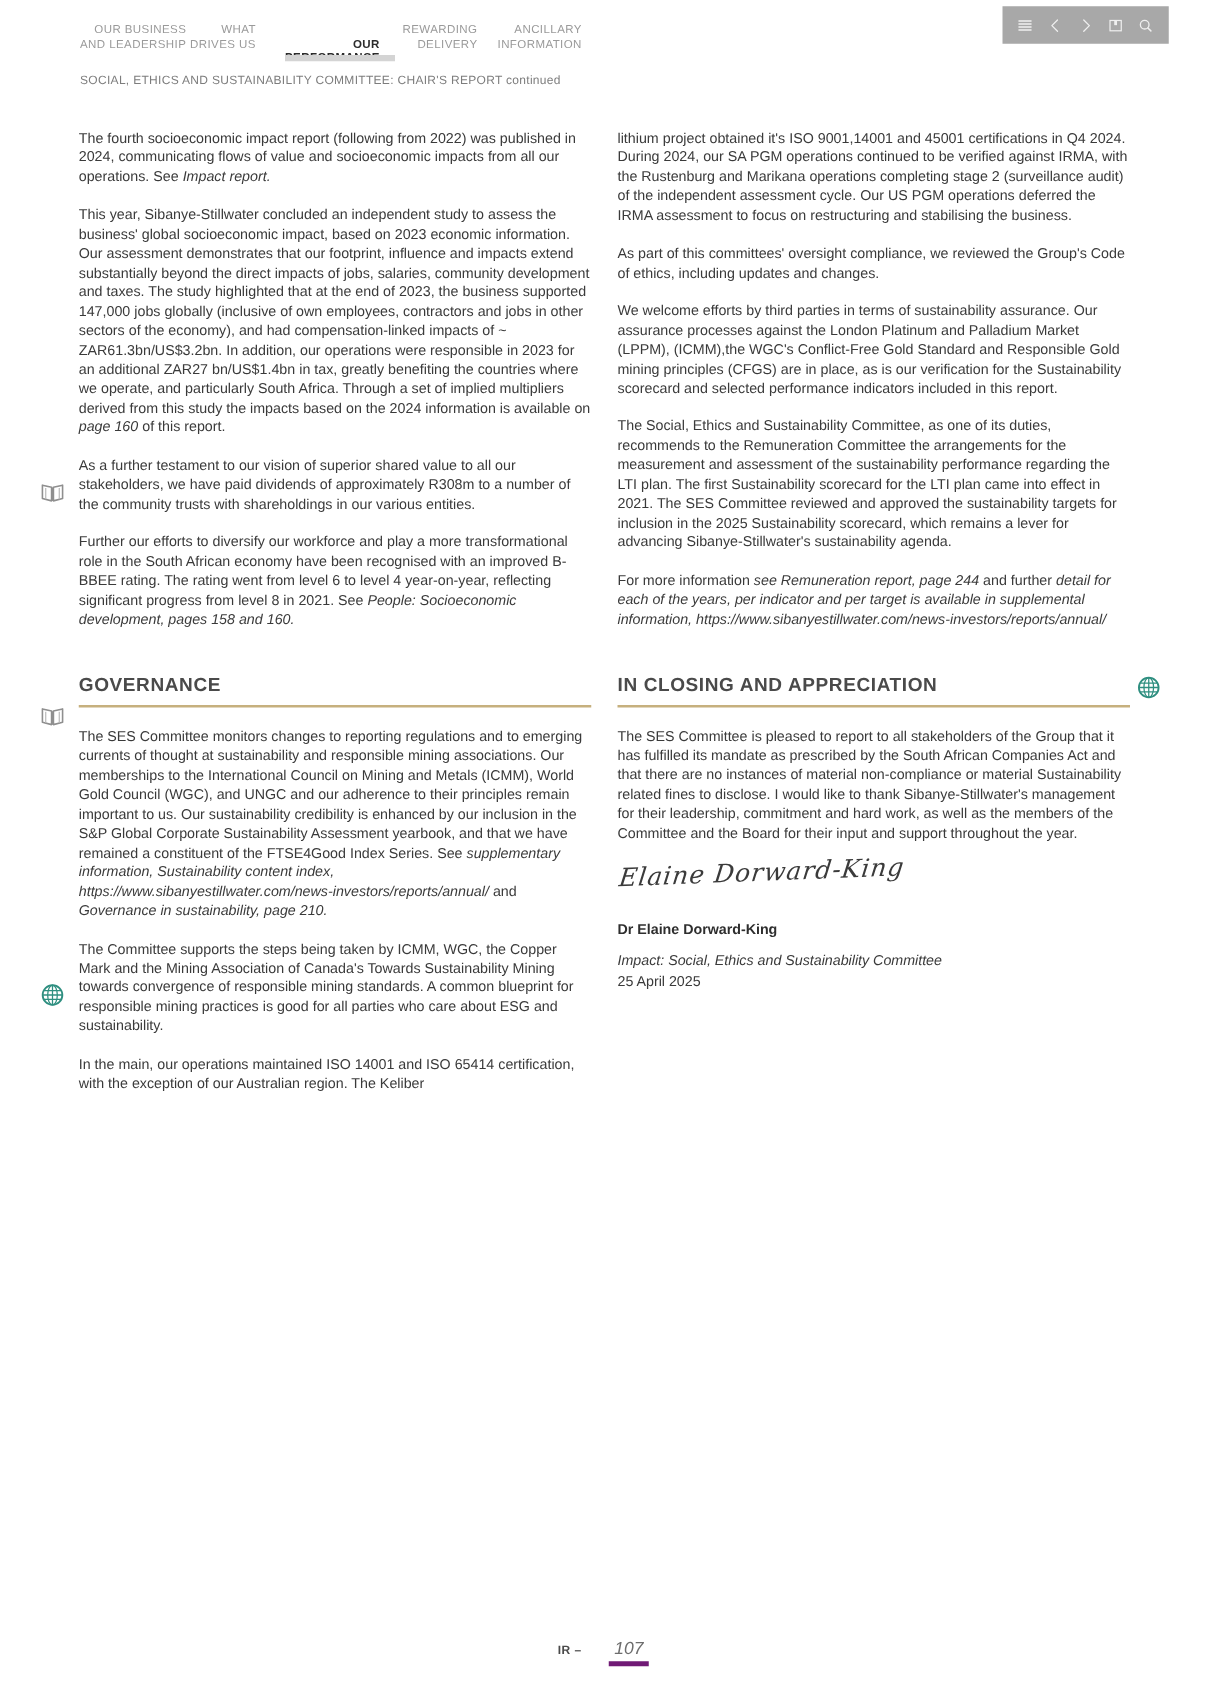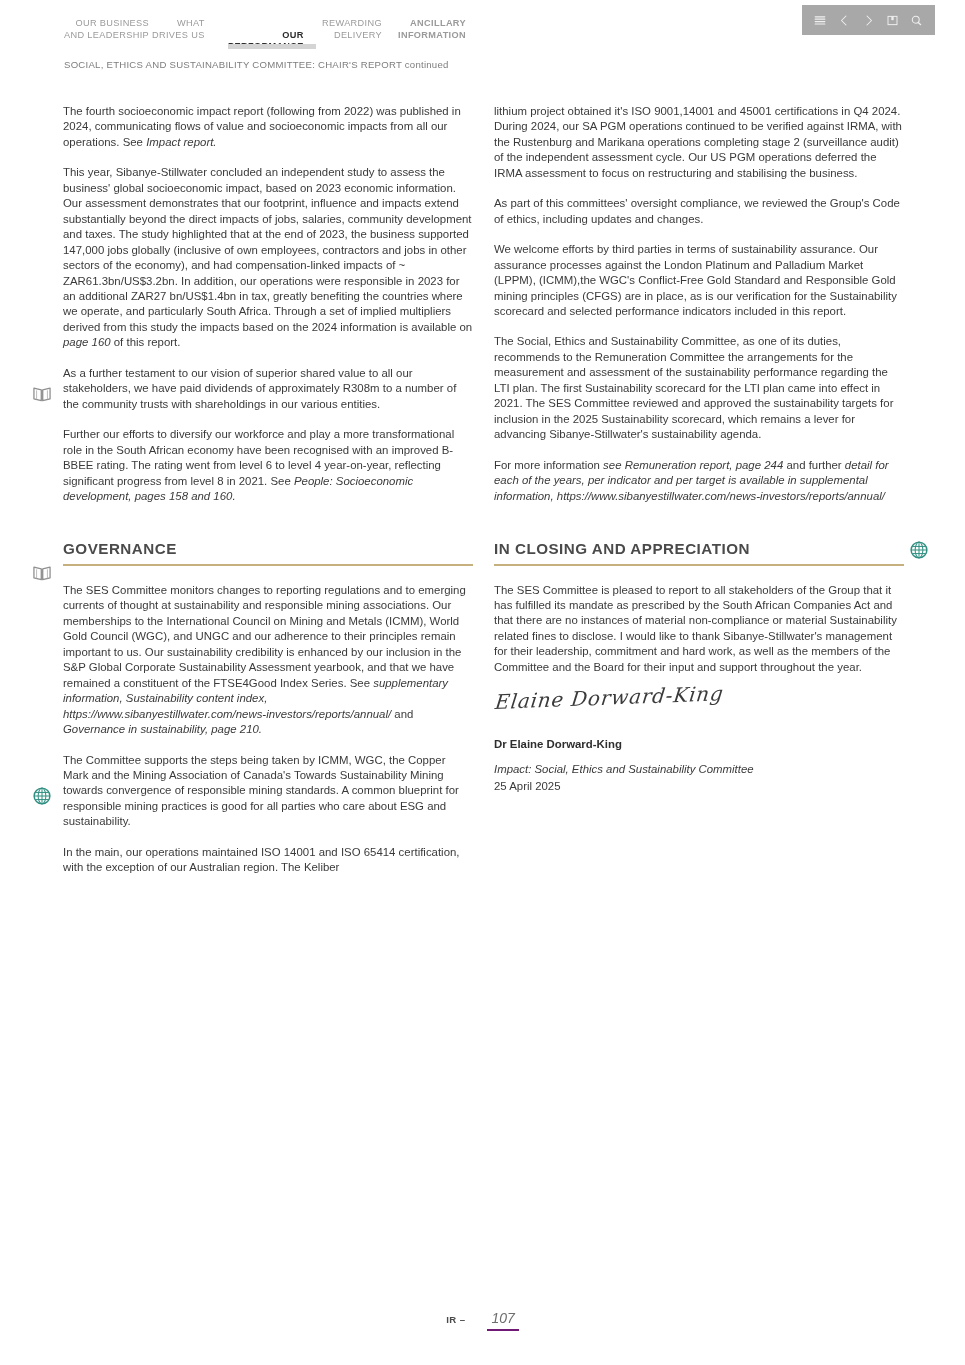--- a/index.html
+++ b/index.html
@@ -53,7 +53,7 @@
   .nav-1 { left: 88px; }
   .nav-2 { left: 164px; }
   .nav-3 { left: 258px; }
-  .nav-4 { left: 334px; font-weight: bold; }
+  .nav-4 { left: 334px; }
 
   
   .toolbar {

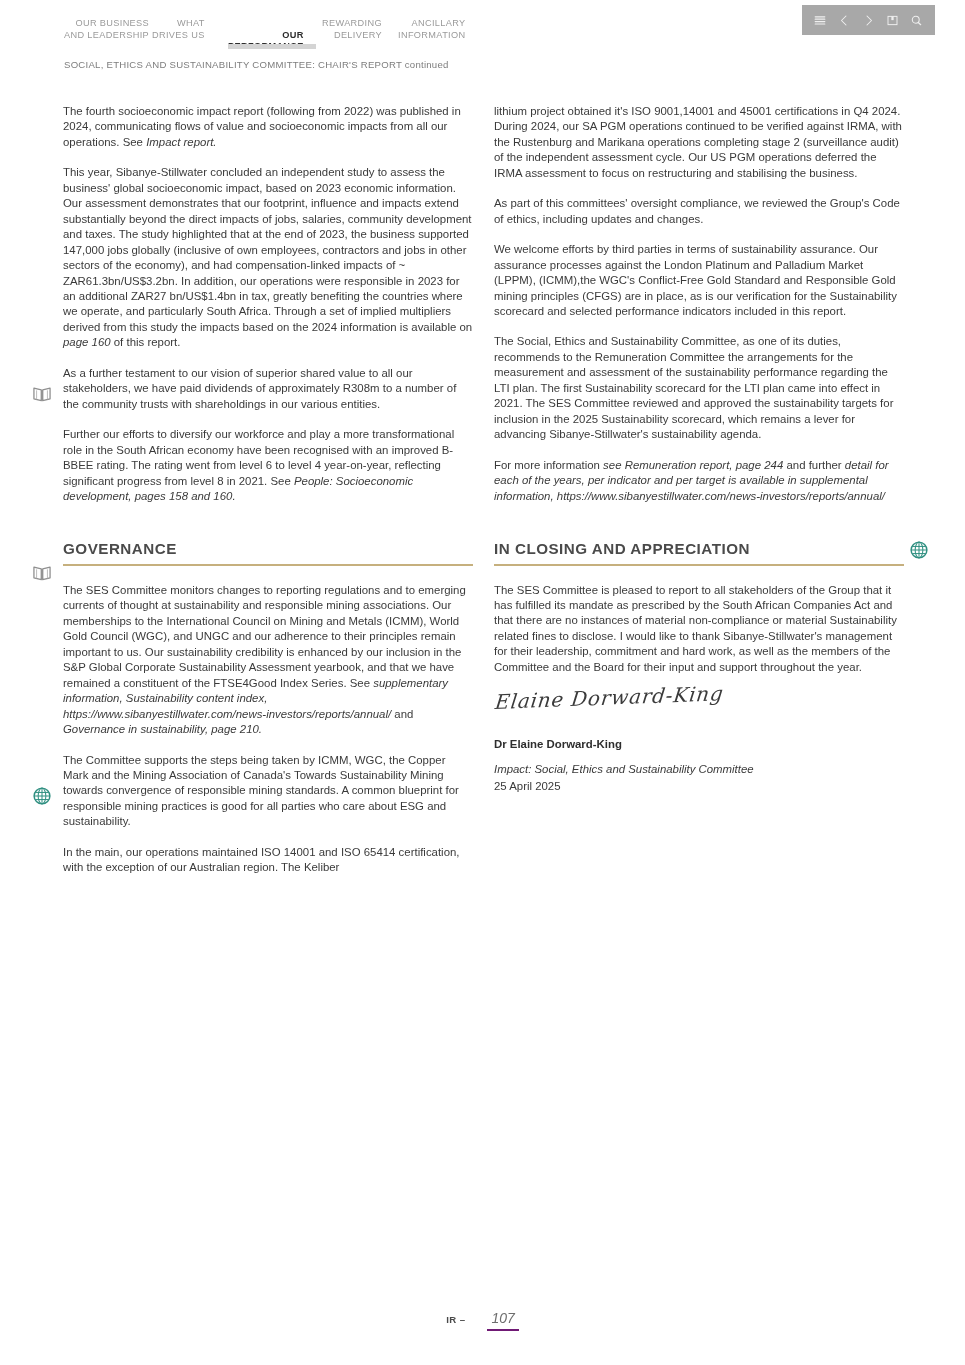--- a/index.html
+++ b/index.html
@@ -194,7 +194,7 @@
     color: #6d6d6d;
     margin-left: 22px;
     padding: 0 4px 3px 4px;
-    border-bottom: 2px solid #701a75;
+    border-bottom: 4px solid #701a75;
   }
 </style>
 </head>

